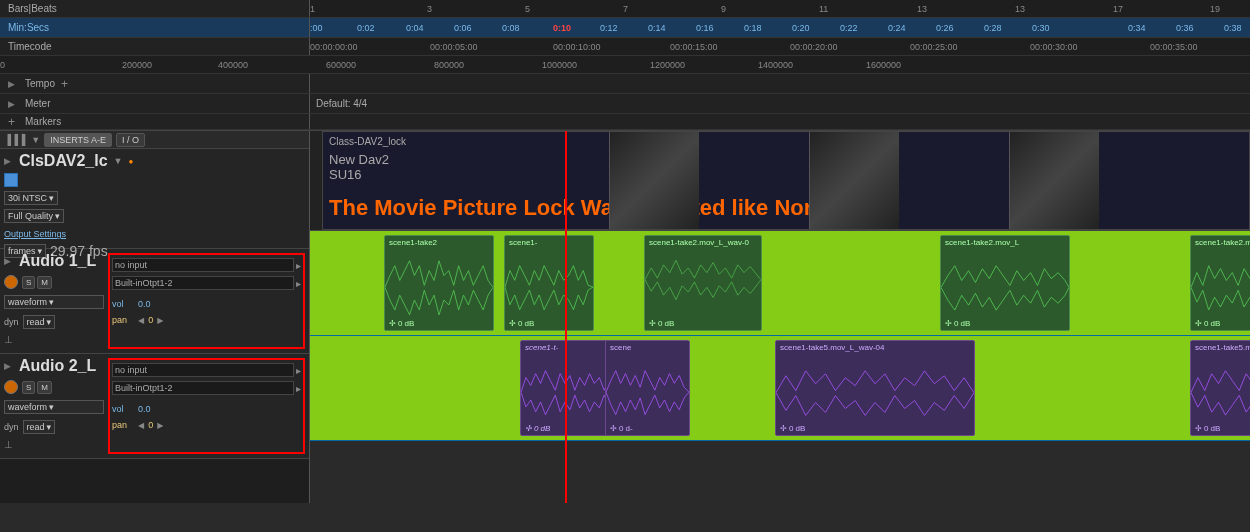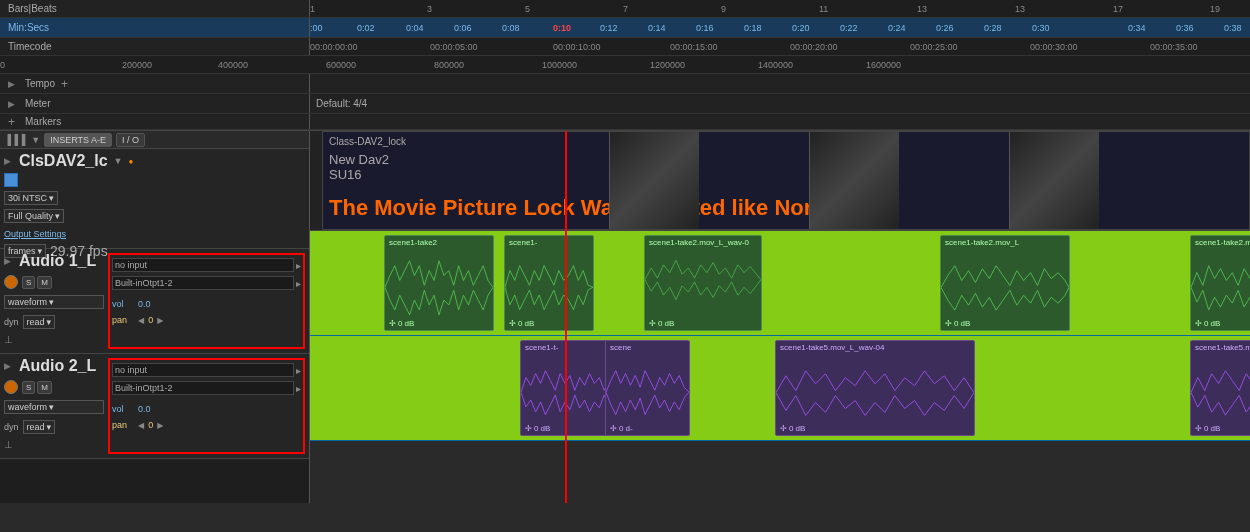--- a/index.html
+++ b/index.html
@@ -793,7 +793,7 @@
 
     <div class="audio-timeline-row">
 
-      <div class="audio-clip purple" style="left:210px;width:95px;">
+      <div class="audio-clip purple" style="left:210px;width:95px;font-style:italic;">
         <span class="clip-label purple-text">scene1-t-</span>
         <svg class="waveform-svg" viewBox="0 0 95 75" preserveAspectRatio="none">
           <polyline points="0,37 5,22 10,30 15,18 20,28 25,15 30,25 35,35 40,18 45,28 50,20 55,35 60,22 65,30 70,18 75,28 80,22 85,35 90,25 95,37" stroke="#aa55ff" stroke-width="1" fill="none" opacity="0.8"></polyline>

